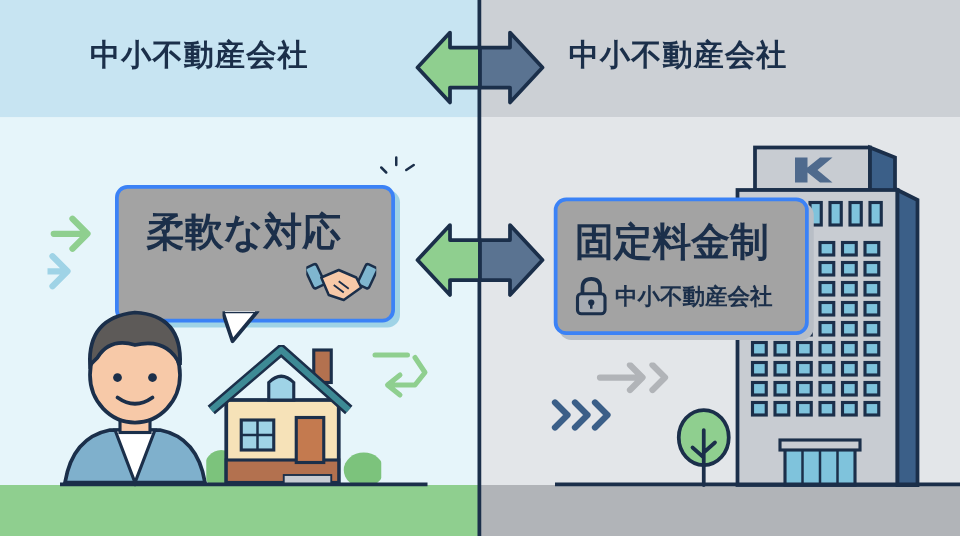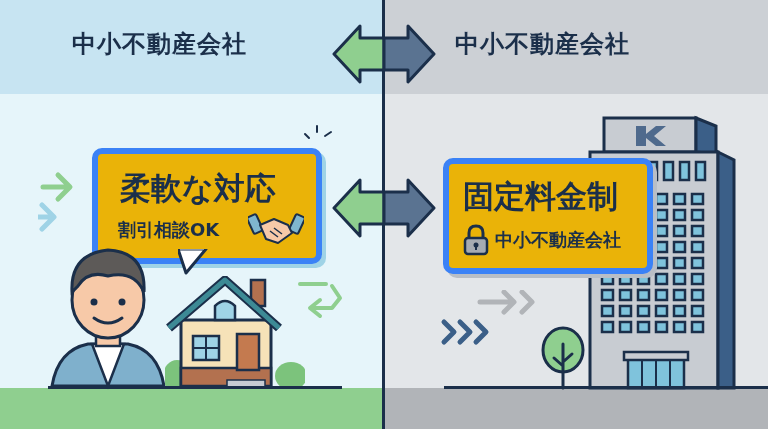--- a/index.html
+++ b/index.html
@@ -13,7 +13,7 @@
   .ground-right { left: 384px; top: 388px; width: 384px; height: 41px; background: #b1b4b8; }
   .divider { left: 382px; top: 0; width: 3px; height: 429px; background: #1b2f4a; }
   .title { font-weight: bold; font-size: 24px; color: #1b2f4a; letter-spacing: 1px; white-space: nowrap; }
-  .bubble { background: #eab308; border: 6px solid #3b82f6; border-radius: 10px; box-shadow: 4px 4px 0 #9fd3e6; }
+  .bubble { background: #a3a3a3; border: 3px solid #3b82f6; border-radius: 10px; box-shadow: 4px 4px 0 #9fd3e6; font-family: Liberation Mono, monospace; }
   .bubble-right { box-shadow: 4px 4px 0 #b8bec6; }
   .big { font-weight: bold; font-size: 31px; color: #1b2f4a; white-space: nowrap; }
   .small { font-weight: bold; font-size: 18px; color: #1b2f4a; white-space: nowrap; }

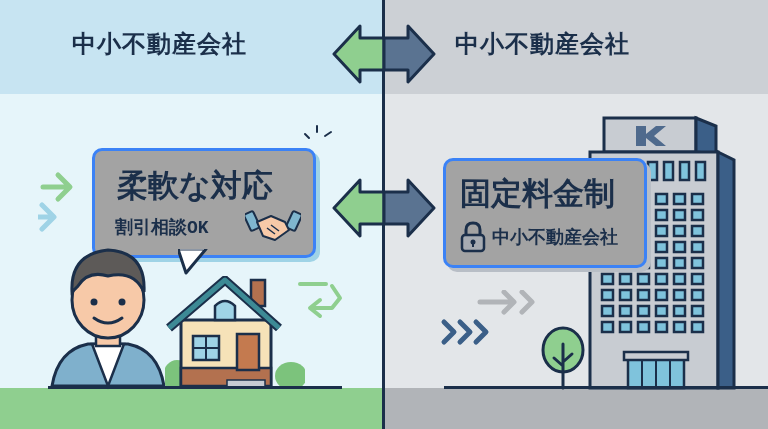--- a/index.html
+++ b/index.html
@@ -41,7 +41,6 @@
 
 <div class="abs bubble" style="left:92px; top:148px; width:218px; height:104px;">
   <div class="abs big" style="left:22px; top:14px;">柔軟な対応</div>
-  <div class="abs small" style="left:20px; top:64px;">割引相談OK</div>
   <div class="abs" style="left:150px; top:55px;">
     <svg width="56" height="40" viewBox="0 0 56 40">
       <rect x="2" y="6" width="10" height="18" rx="2" transform="rotate(-25 7 15)" fill="#7fb6cf" stroke="#1b2f4a" stroke-width="2"></rect>

